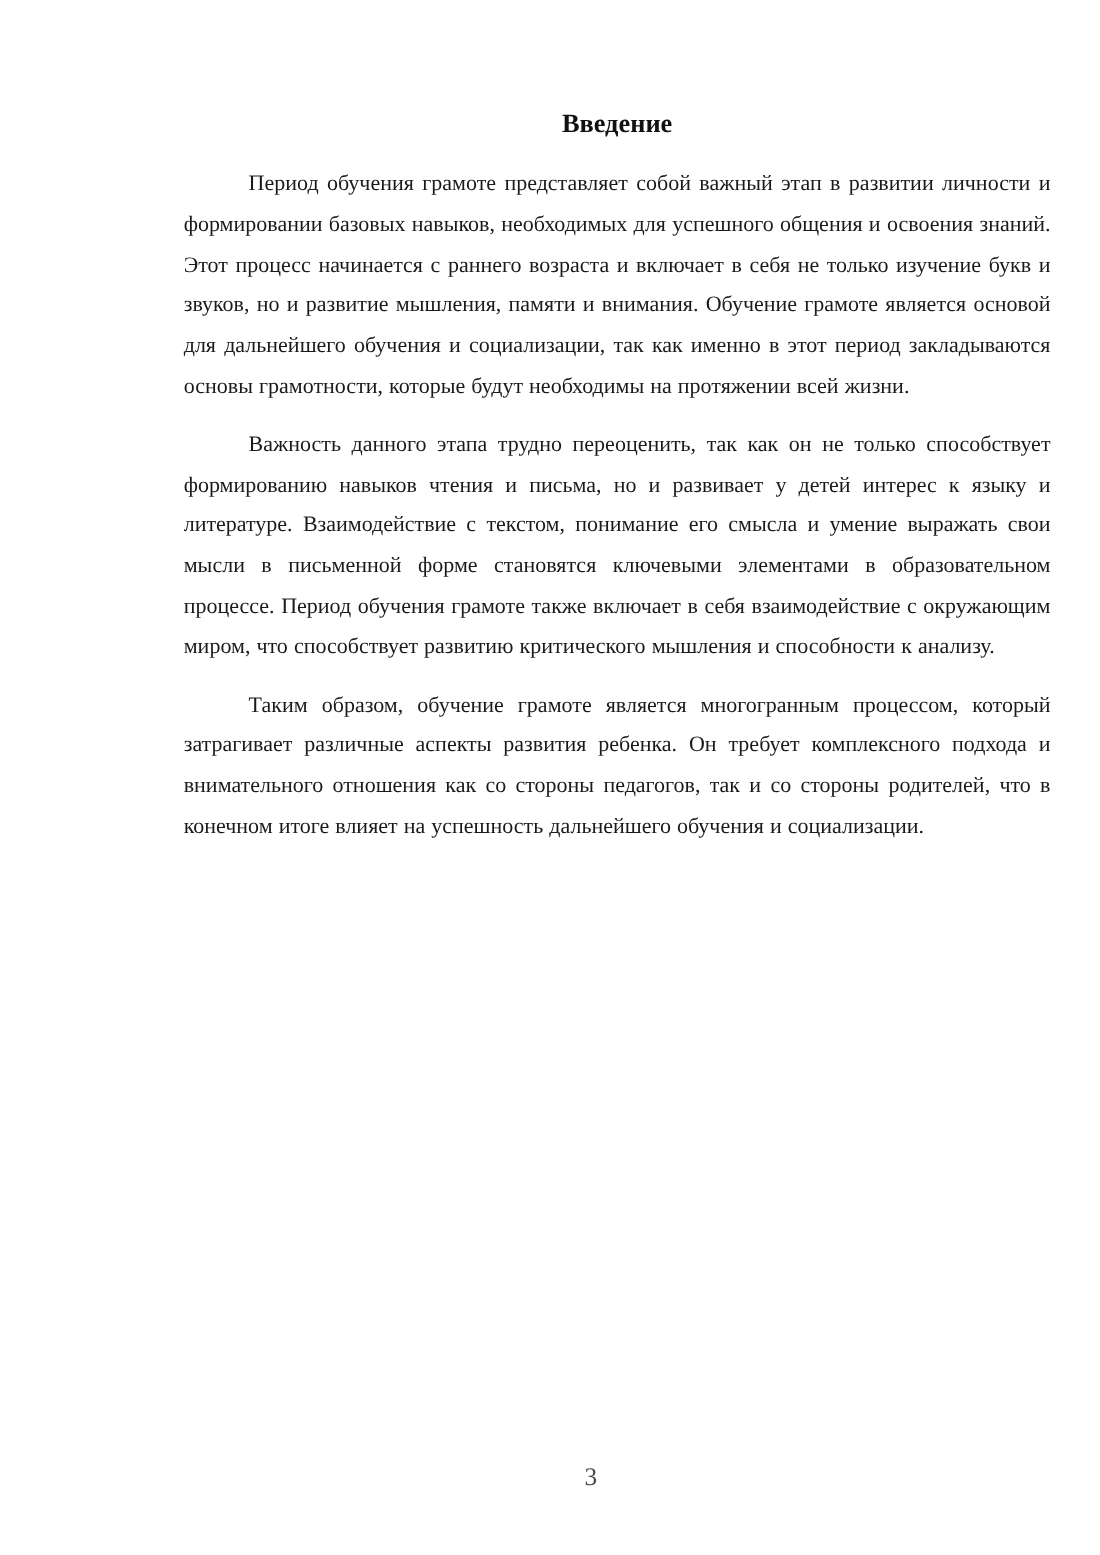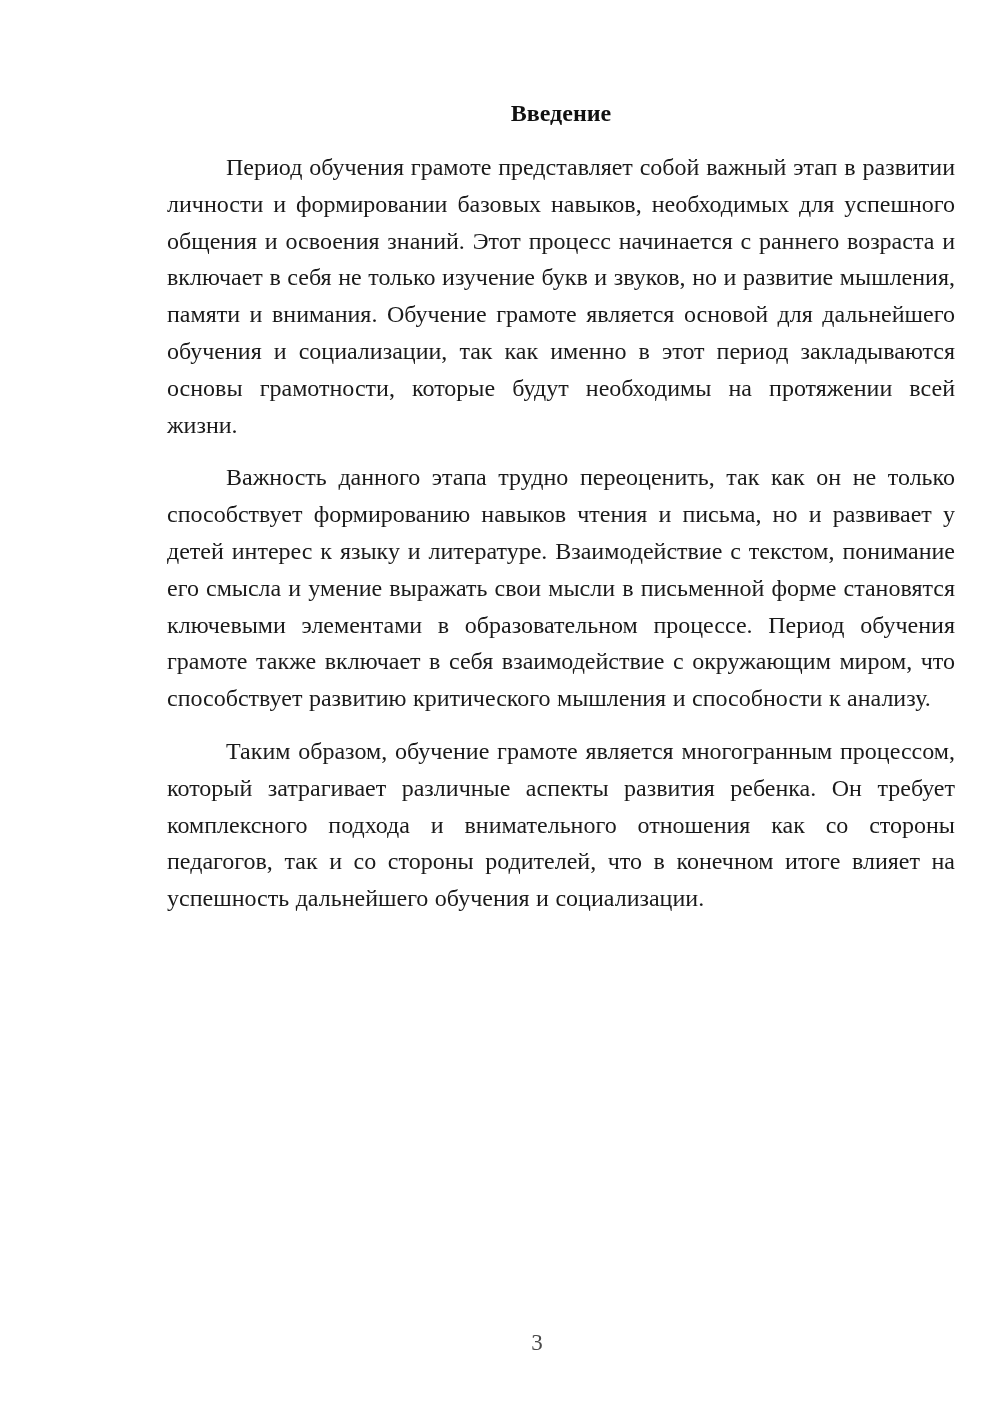--- a/index.html
+++ b/index.html
@@ -32,7 +32,7 @@
     color: #111111;
   }
   .doc-paragraph {
-    font-size: 24px;
+    font-size: 20px;
     line-height: 36.8px;
     text-align: justify;
     text-align-last: left;

